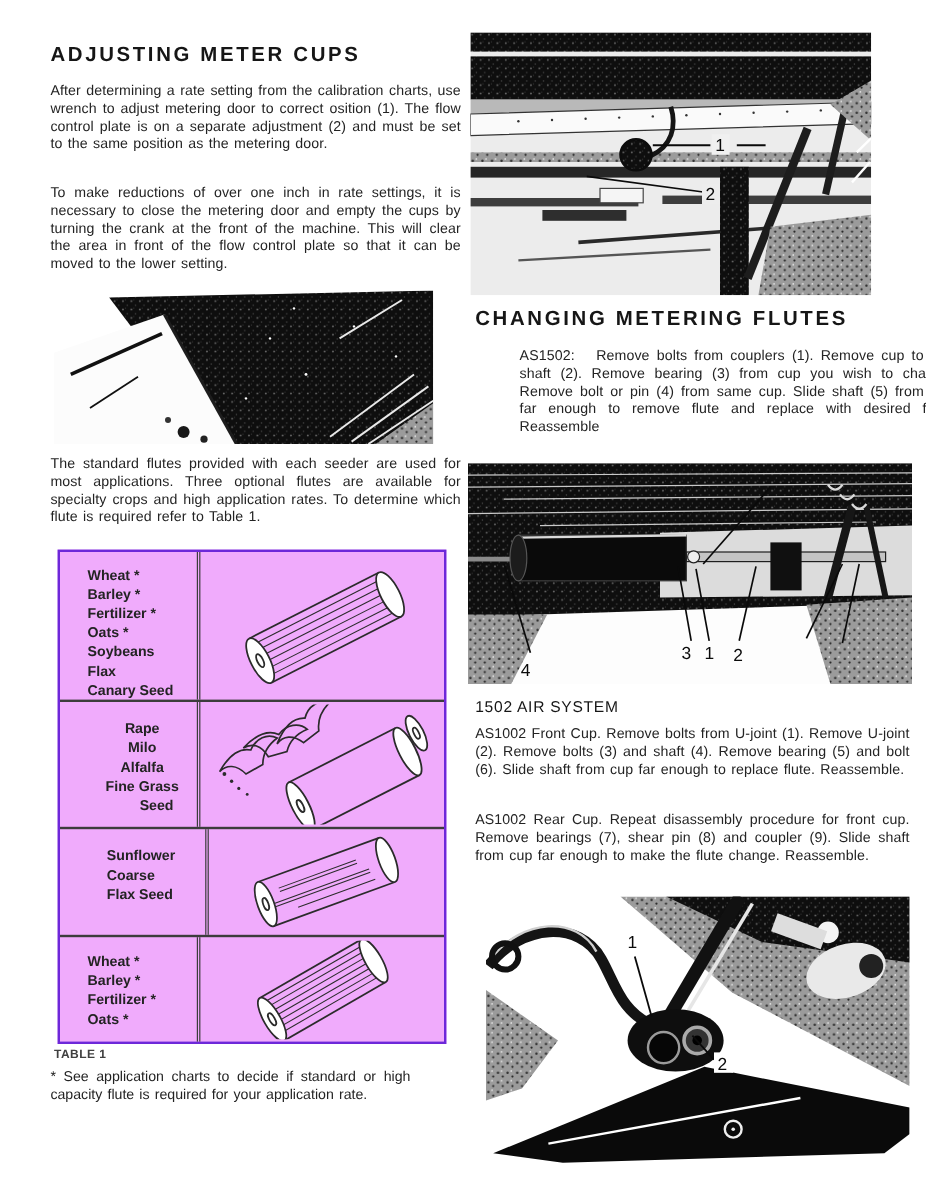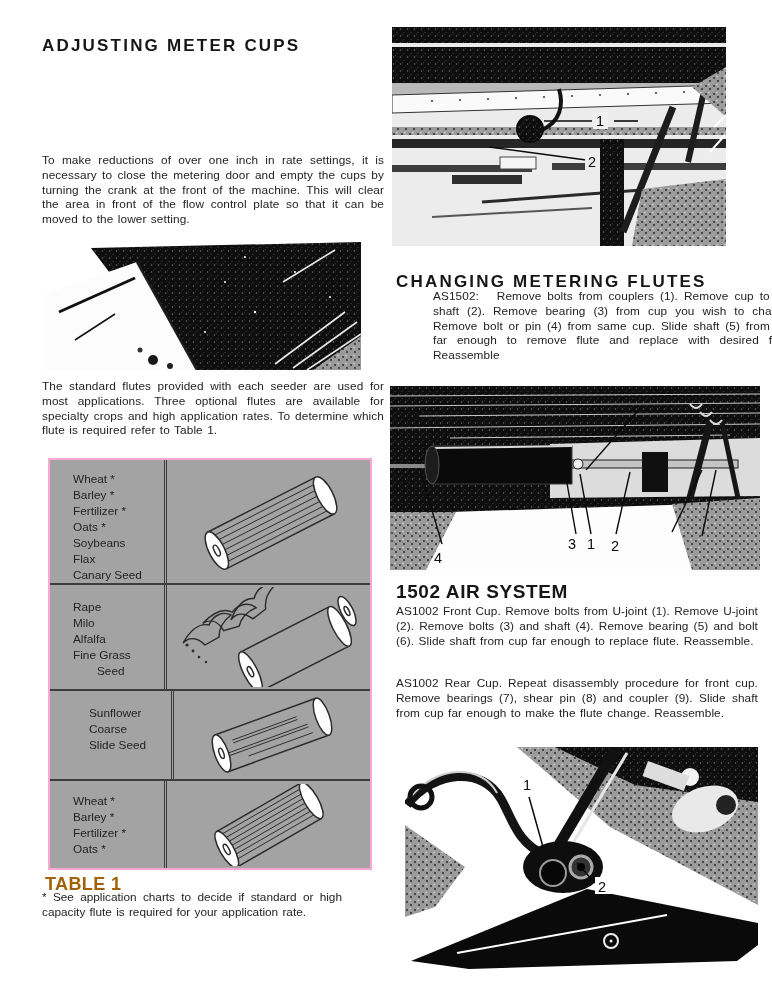--- a/index.html
+++ b/index.html
@@ -67,6 +67,7 @@
 
   <h1 class="sec abs" style="left:42px; top:36px;">ADJUSTING METER CUPS</h1>
 
+  <p class="body abs" style="left:42px; top:68px; width:342px;">After determining a rate setting from the calibration charts, use wrench to adjust metering door to correct osition (1). The flow control plate is on a separate adjustment (2) and must be set to the same position as the metering door.</p>
 
   <p class="body abs" style="left:42px; top:153px; width:342px;">To make reductions of over one inch in rate settings, it is necessary to close the metering door and empty the cups by turning the crank at the front of the machine. This will clear the area in front of the flow control plate so that it can be moved to the lower setting.</p>
 

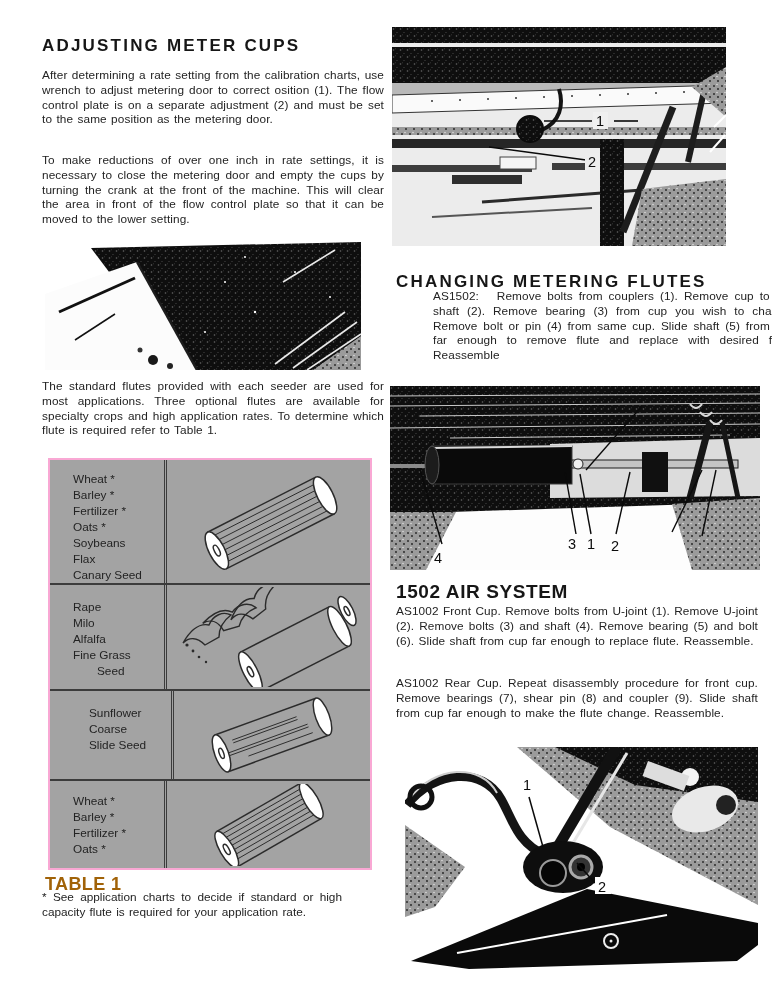--- a/index.html
+++ b/index.html
@@ -285,7 +285,7 @@
     </svg>
   </figure>
 
-  <h1 class="sec abs" style="left:396px; top:256px;margin-top:16px;">CHANGING METERING FLUTES</h1>
+  <h1 class="sec abs" style="left:396px; top:256px;">CHANGING METERING FLUTES</h1>
 
   <p class="body abs" style="left:396px; top:289px; width:362px;margin-left:37px;">AS1502:&nbsp;&nbsp; Remove bolts from couplers (1). Remove cup to cup shaft (2). Remove bearing (3) from cup you wish to change. Remove bolt or pin (4) from same cup. Slide shaft (5) from cup far enough to remove flute and replace with desired flute. Reassemble</p>
 

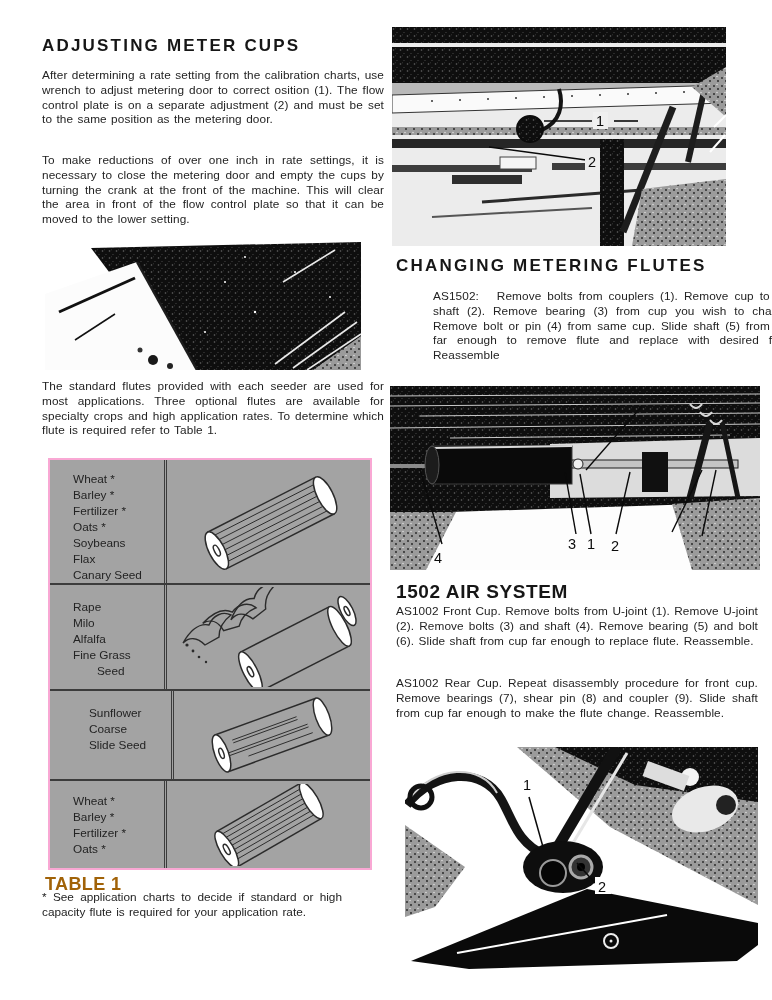--- a/index.html
+++ b/index.html
@@ -24,7 +24,7 @@
   }
   
   .seed-table {
-    box-sizing:border-box; border:2px solid #f9a8d4; background:#a3a3a3;
+    box-sizing:border-box; border:2px solid #6d28d9; background:#f0abfc;font-weight:bold;
   }
   .trow { display:flex; border-bottom:2px solid #3c3c3c; box-sizing:border-box; }
   .trow:last-child { border-bottom:none; }

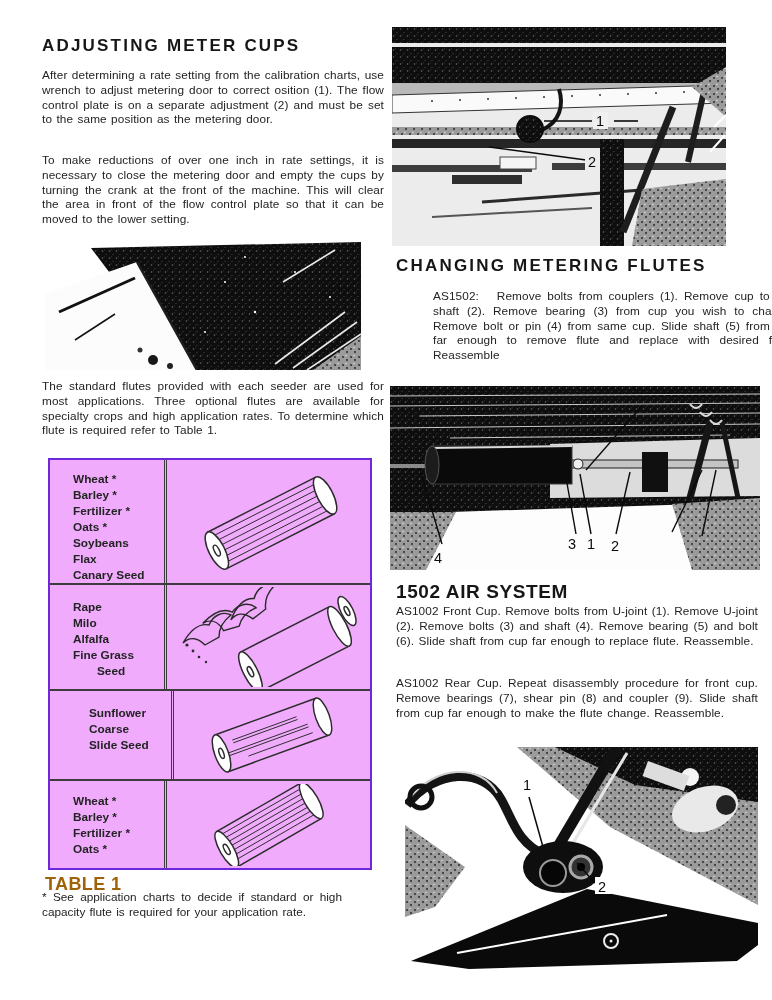--- a/index.html
+++ b/index.html
@@ -12,7 +12,7 @@
     font-size:17px; font-weight:bold; letter-spacing:2.2px; color:#161616;
     white-space:nowrap;
   }
-  h2.sub { font-size:19px; font-weight:bold; letter-spacing:0.6px; color:#161616; }
+  h2.sub { font-size:13px; font-weight:normal; letter-spacing:0.6px; color:#161616; }
   p.body {
     font-size:11.8px; line-height:14.8px; text-align:justify;
     letter-spacing:0.1px; word-spacing:1px; color:#232323;

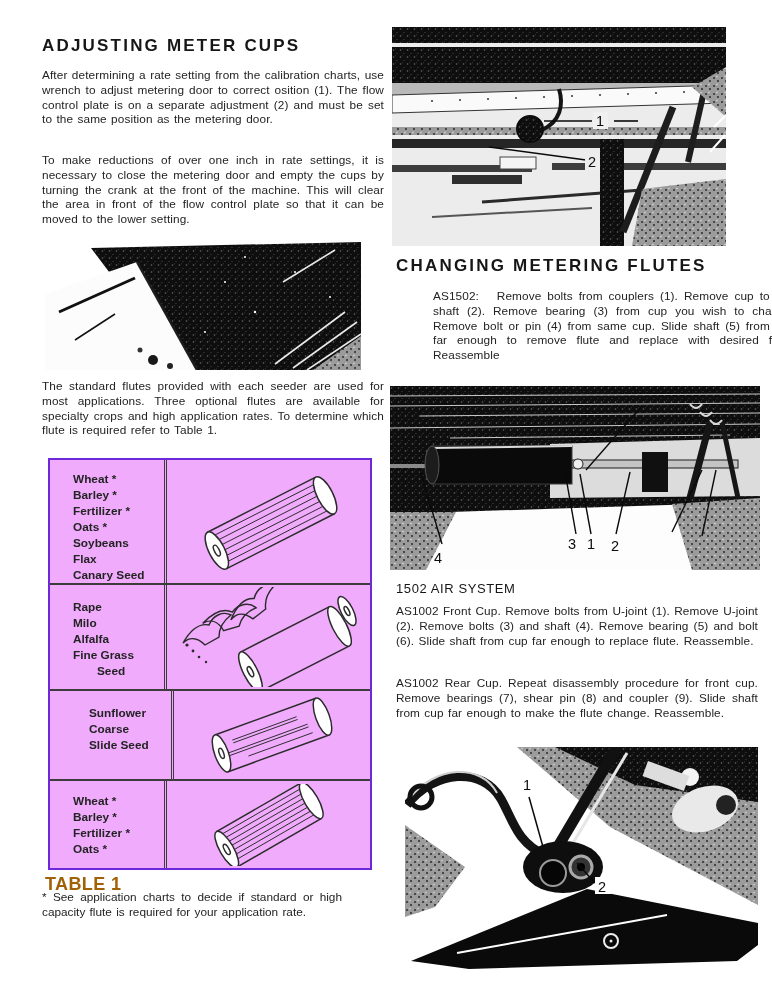--- a/index.html
+++ b/index.html
@@ -138,7 +138,7 @@
     </div>
 
     <div class="trow" style="height:106px;">
-      <div class="tseeds" style="padding-top:14px;">
+      <div class="tseeds" style="padding-top:14px;text-align:center;">
         <span class="seed">Rape</span>
         <span class="seed">Milo</span>
         <span class="seed">Alfalfa</span>

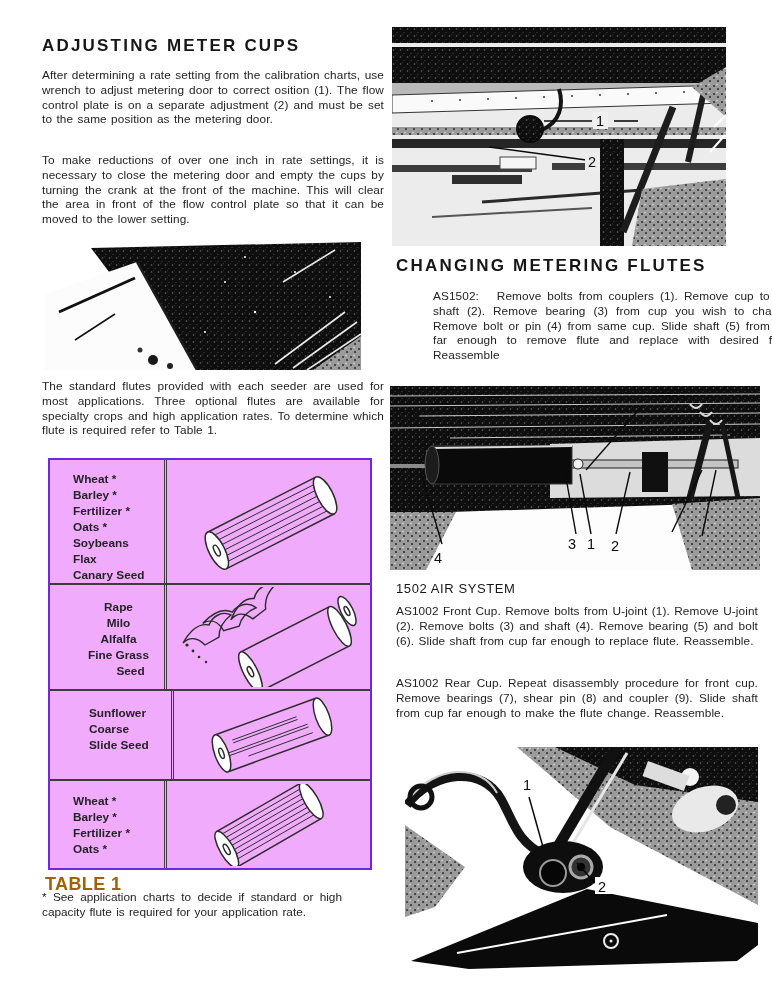--- a/index.html
+++ b/index.html
@@ -183,7 +183,7 @@
       <div class="tseeds" style="padding-top:14px;margin-left:16px;">
         <span class="seed">Sunflower</span>
         <span class="seed">Coarse</span>
-        <span class="seed">Slide Seed</span>
+        <span class="seed">Flax Seed</span>
       </div>
       <div class="tflute">
         <svg width="196" height="84" viewBox="0 0 200 86" aria-label="slotted coarse roller">

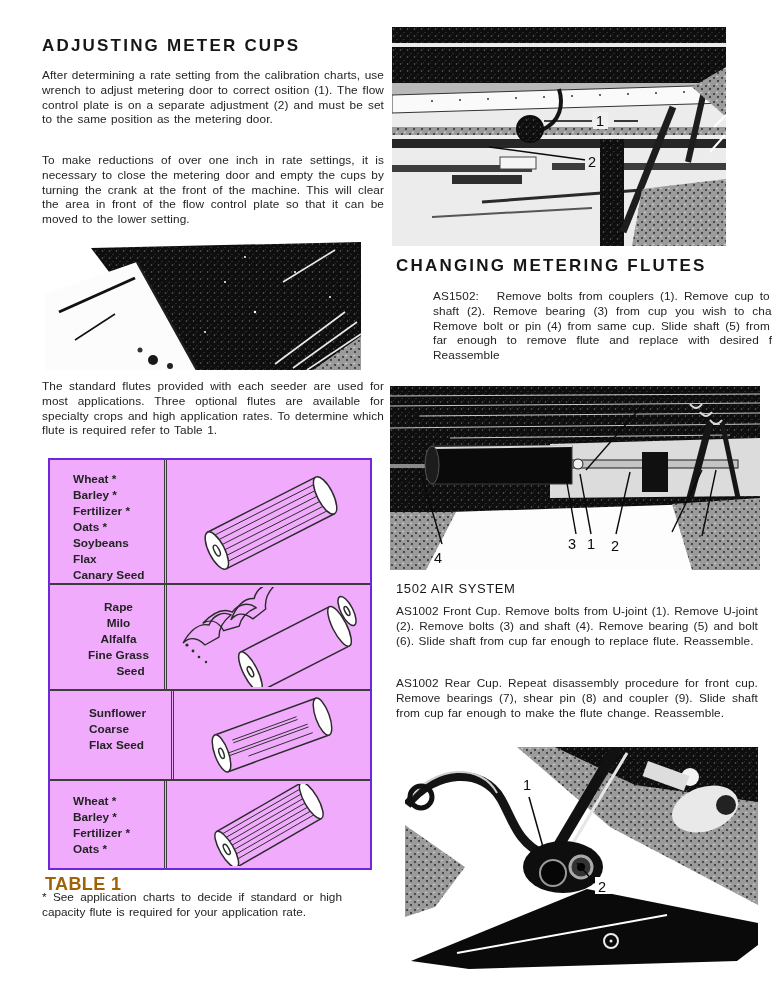--- a/index.html
+++ b/index.html
@@ -36,7 +36,7 @@
   .tseeds .seed.indent { padding-left:24px; }
   .tflute { flex:1; display:flex; align-items:center; justify-content:center; }
   .tflute svg { display:block; }
-  .tcap { font-size:18px; font-weight:bold; letter-spacing:0.4px; color:#a16207; }
+  .tcap { font-size:10px; font-weight:bold; letter-spacing:0.4px; color:#404040; }
   p.footnote {
     font-size:11.8px; line-height:14.6px; text-align:justify;
     word-spacing:1px; color:#232323;

